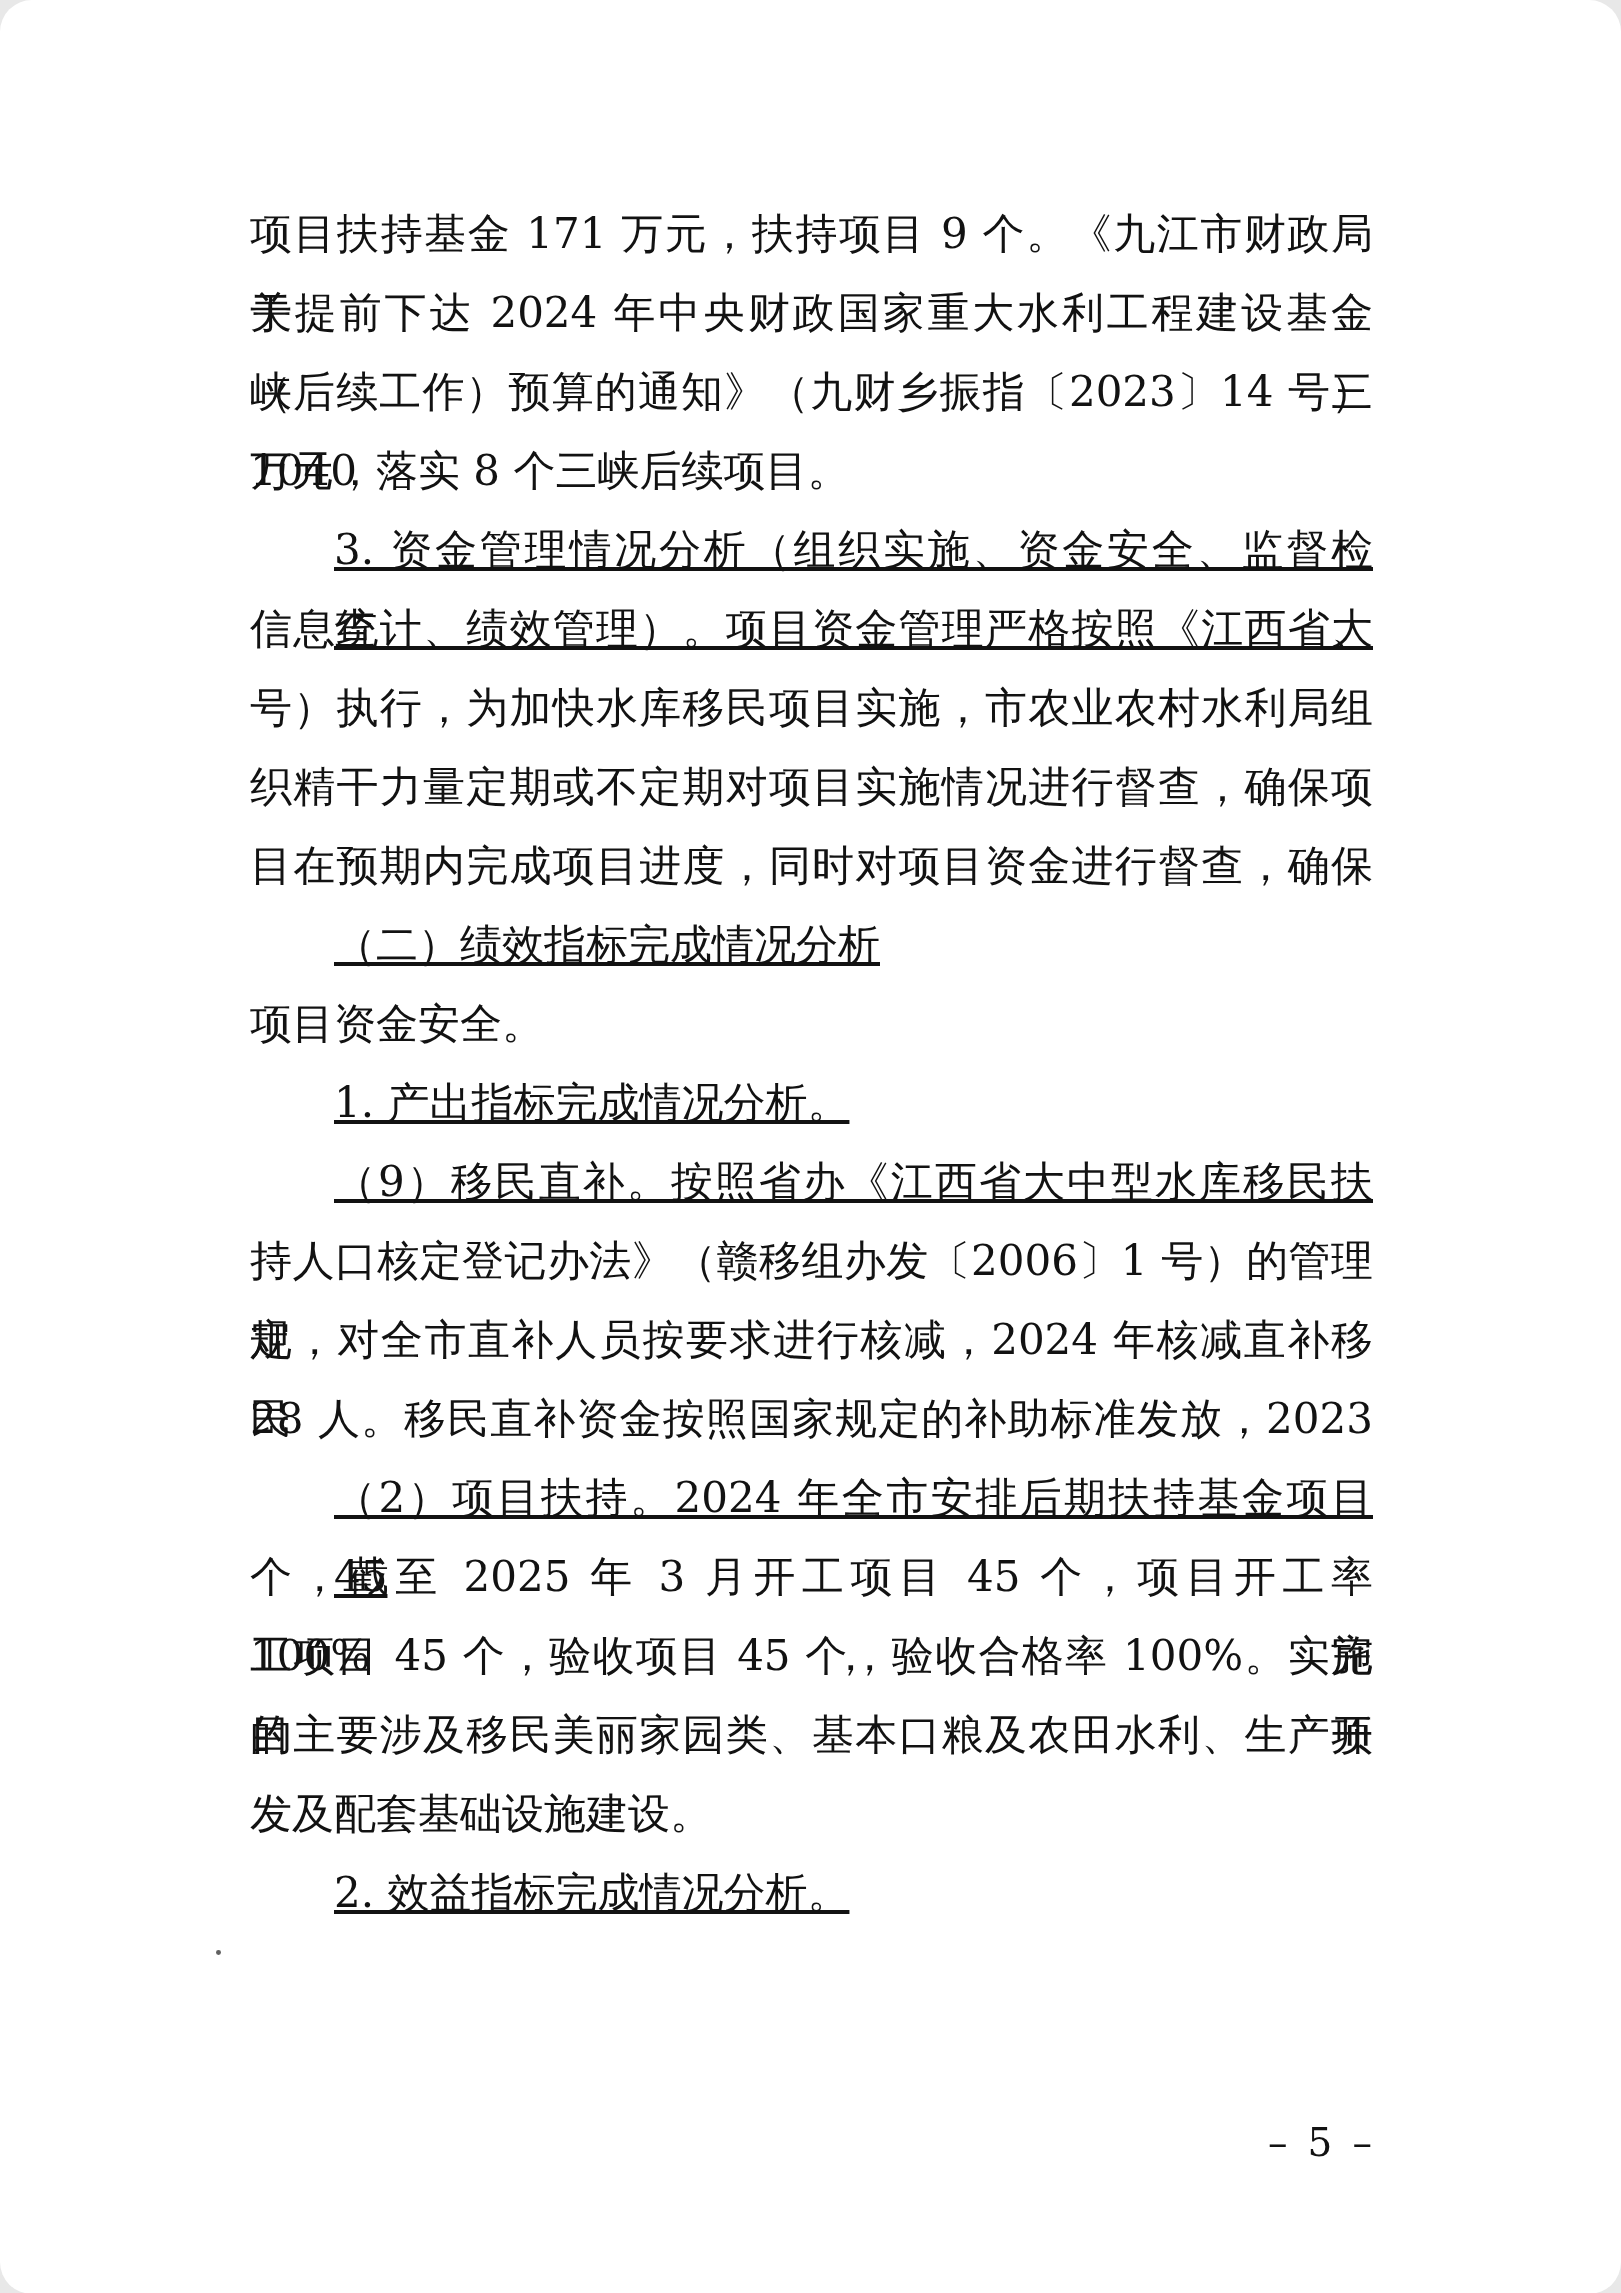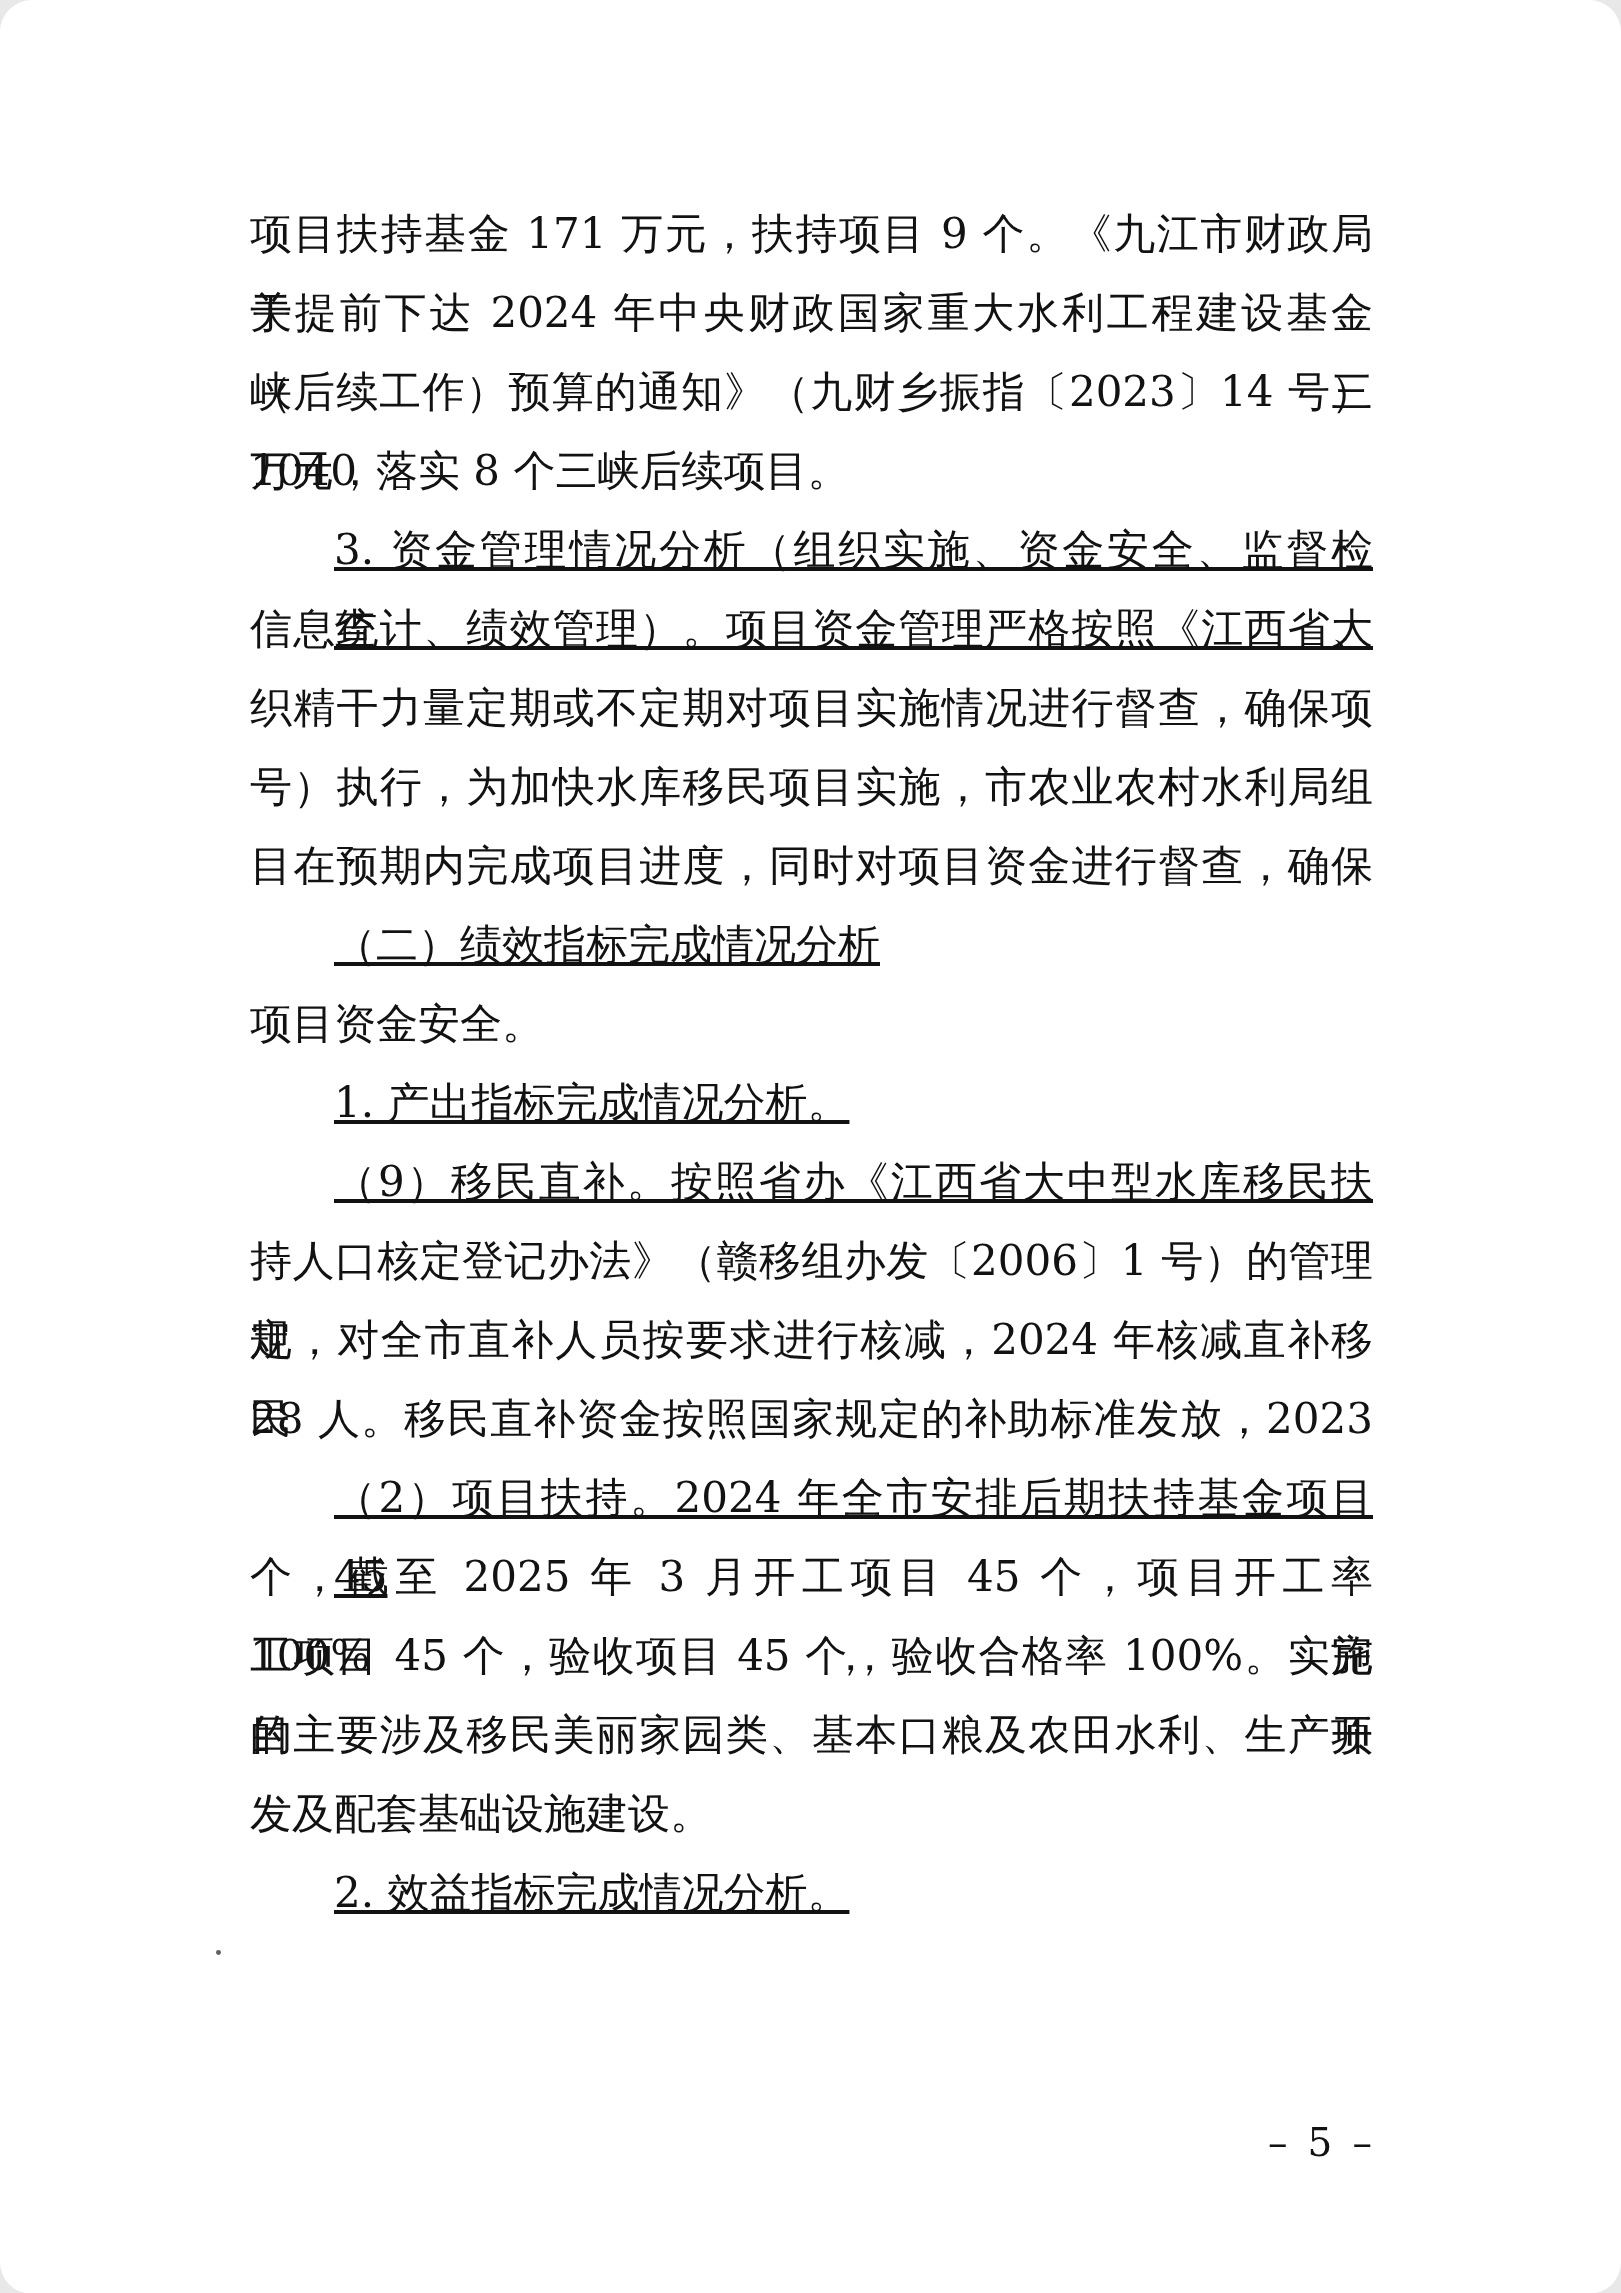--- a/index.html
+++ b/index.html
@@ -76,8 +76,8 @@
       <div class="line no-justify">万元，落实 8 个三峡后续项目。</div>
       <div class="line indent">3. 资金管理情况分析（组织实施、资金安全、监督检查、</div>
       <div class="line">信息统计、绩效管理）。项目资金管理严格按照《江西省大</div>
+      <div class="line">号）执行，为加快水库移民项目实施，市农业农村水利局组</div>
       <div class="line">织精干力量定期或不定期对项目实施情况进行督查，确保项</div>
-      <div class="line">号）执行，为加快水库移民项目实施，市农业农村水利局组</div>
       <div class="line">目在预期内完成项目进度，同时对项目资金进行督查，确保</div>
       <div class="line indent no-justify heading">（二）绩效指标完成情况分析</div>
       <div class="line no-justify">项目资金安全。</div>

